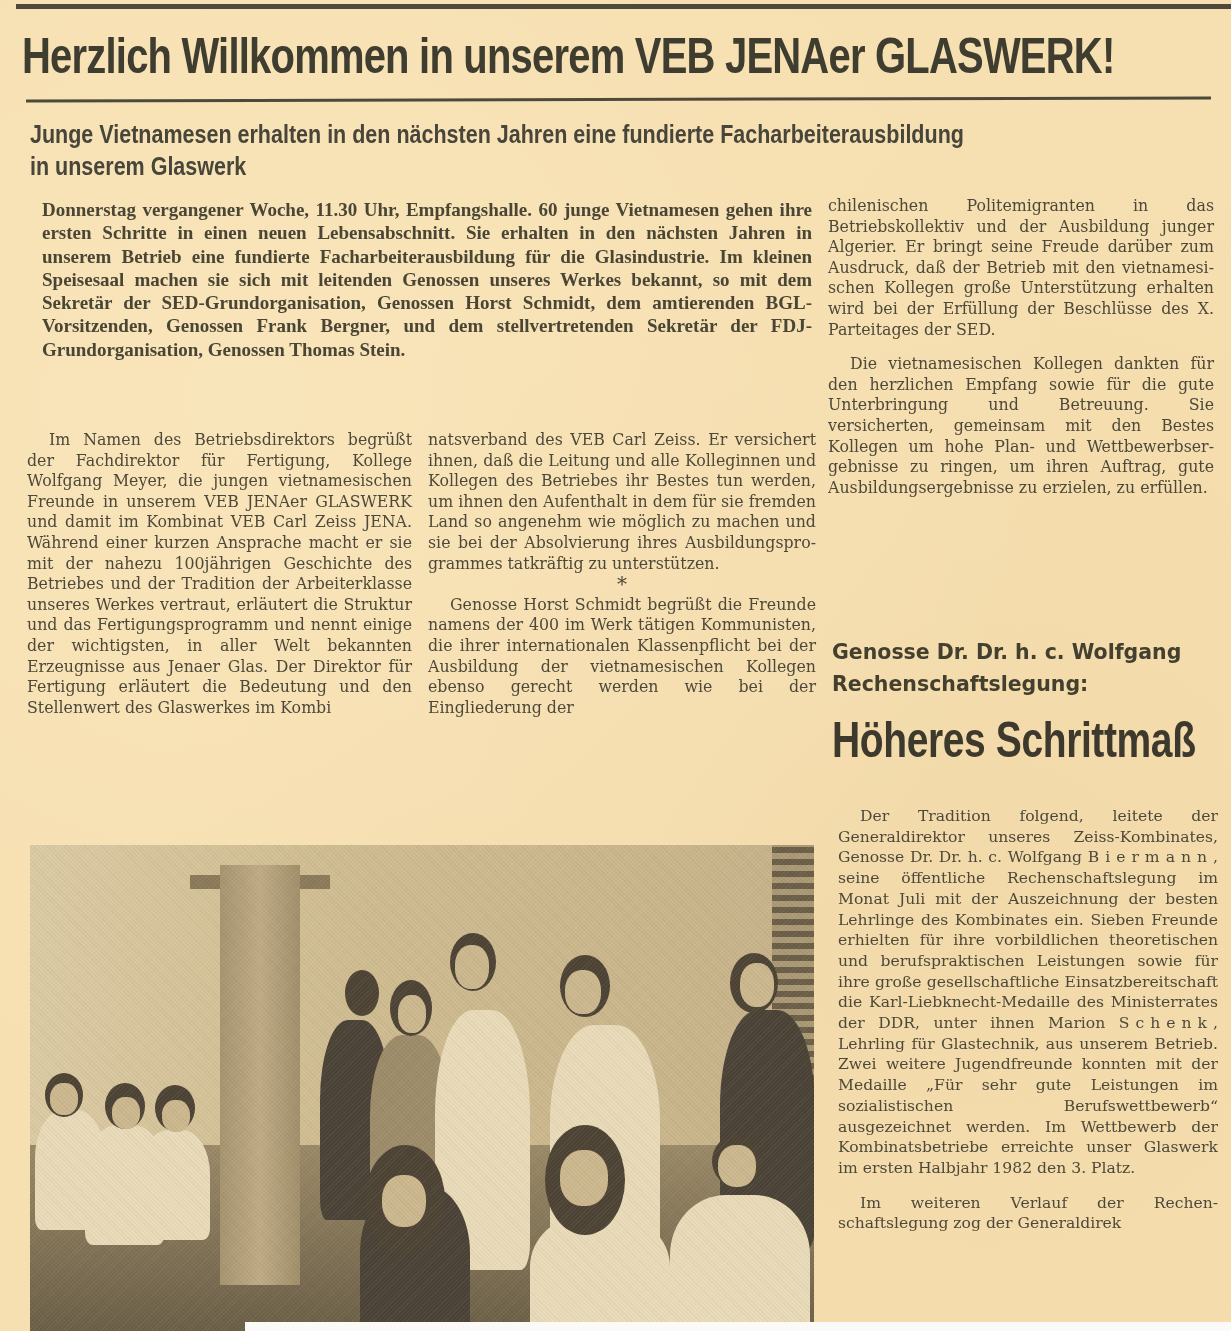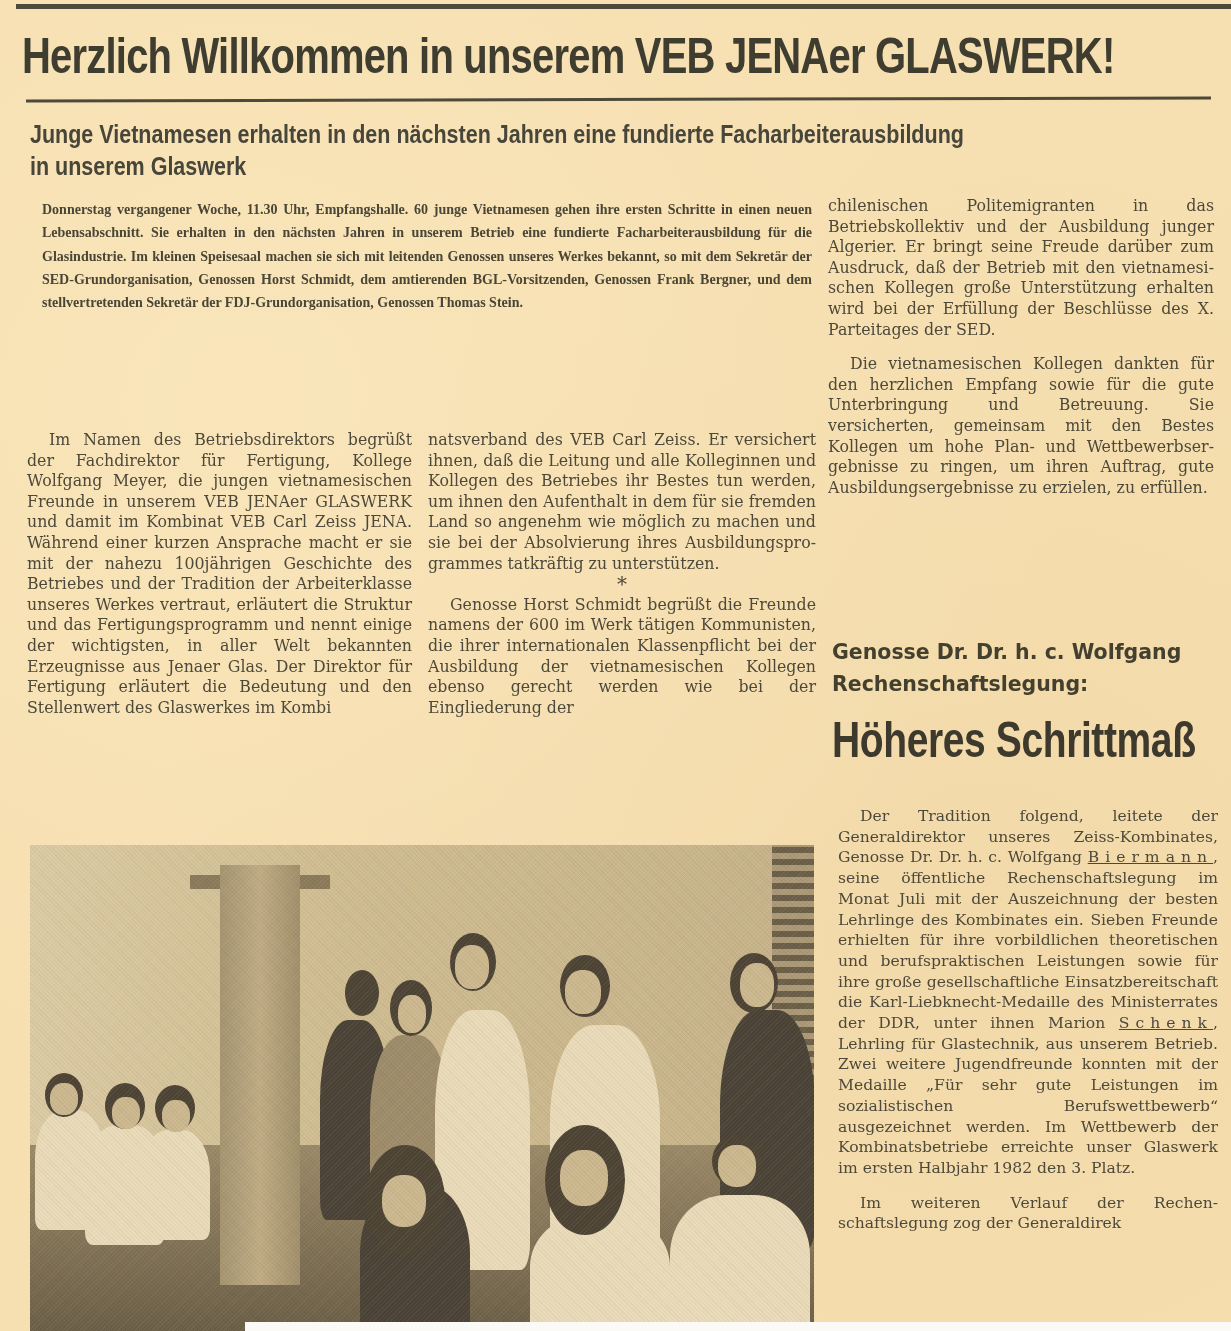--- a/index.html
+++ b/index.html
@@ -35,7 +35,7 @@
     .lead {
       position: absolute; left: 42px; top: 198px; width: 770px;
       font-family: "Liberation Serif", serif; font-weight: bold;
-      font-size: 14px; line-height: 23.3px; color: #4a4636;
+      font-size: 19px; line-height: 23.3px; color: #4a4636;
       text-align: justify;
     }
     .col {

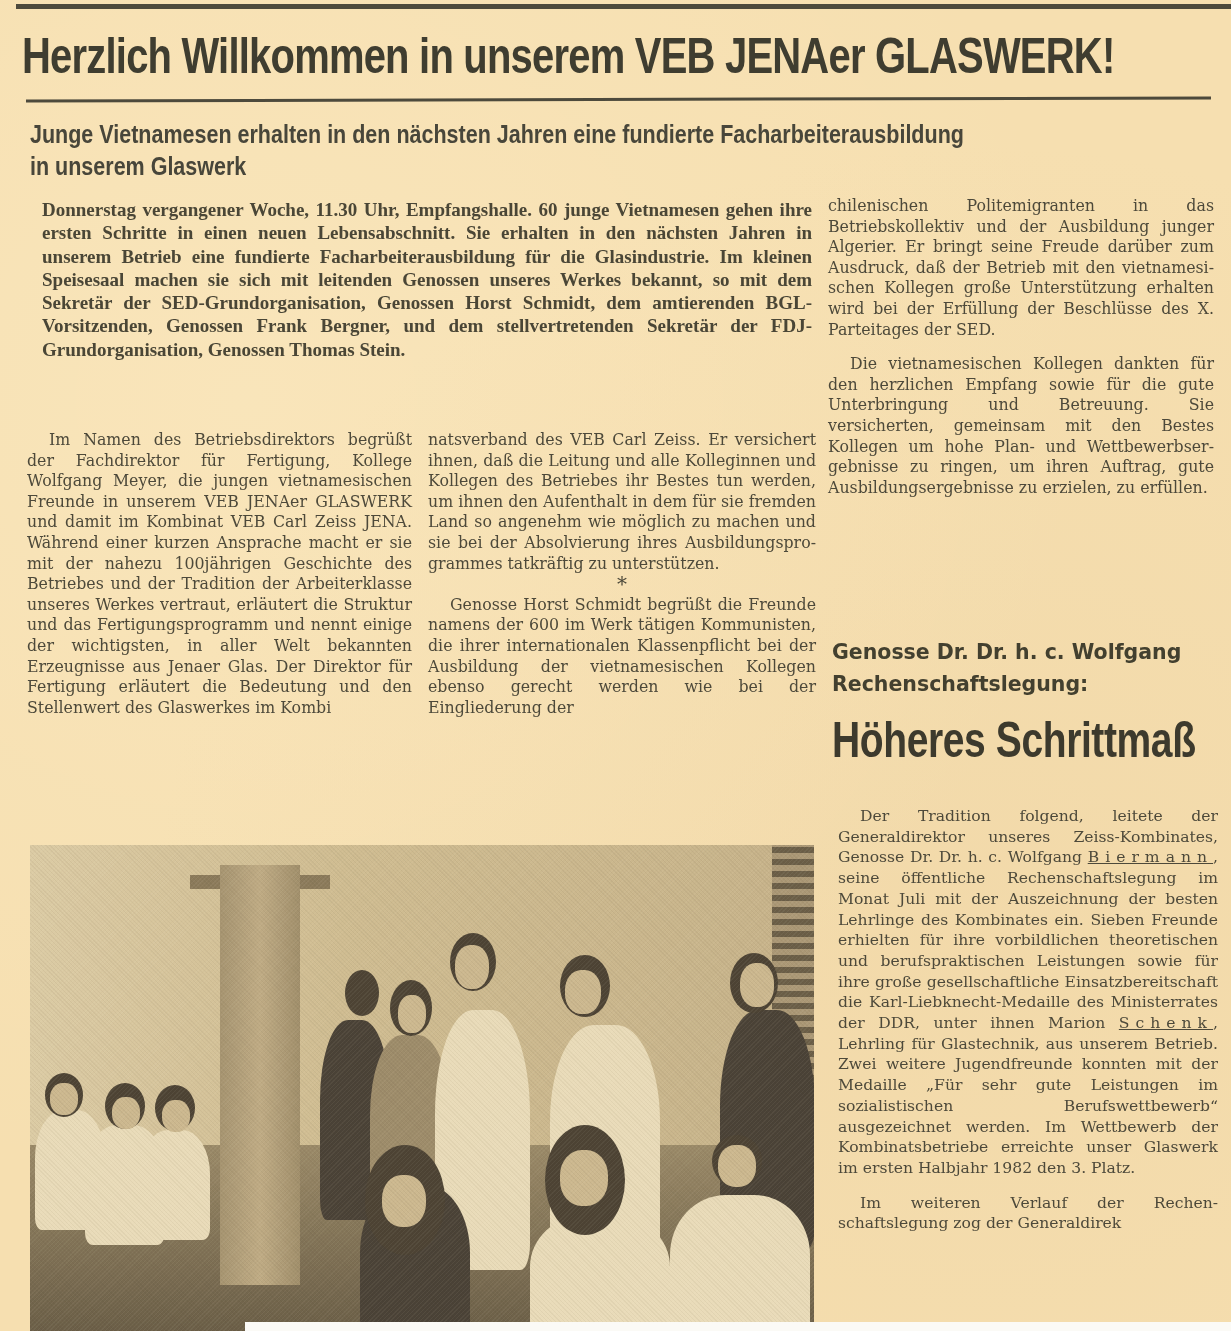--- a/index.html
+++ b/index.html
@@ -114,7 +114,7 @@
   <div class="col col2">
     <p class="noindent">natsverband des VEB Carl Zeiss. Er versichert ihnen, daß die Leitung und alle Kolleginnen und Kollegen des Betriebes ihr Bestes tun werden, um ihnen den Aufenthalt in dem für sie fremden Land so angenehm wie möglich zu machen und sie bei der Absolvierung ihres Ausbildungspro­grammes tatkräftig zu unterstützen.</p>
     <p class="star">*</p>
-    <p>Genosse Horst Schmidt begrüßt die Freunde namens der 600 im Werk tätigen Kommunisten, die ihrer internationalen Klassenpflicht bei der Ausbildung der vietnamesi­schen Kollegen ebenso gerecht wer­den wie bei der Eingliederung der</p>
+    <p>Genosse Horst Schmidt begrüßt die Freunde namens der 400 im Werk tätigen Kommunisten, die ihrer internationalen Klassenpflicht bei der Ausbildung der vietnamesi­schen Kollegen ebenso gerecht wer­den wie bei der Eingliederung der</p>
   </div>
 
   <div class="col col3">

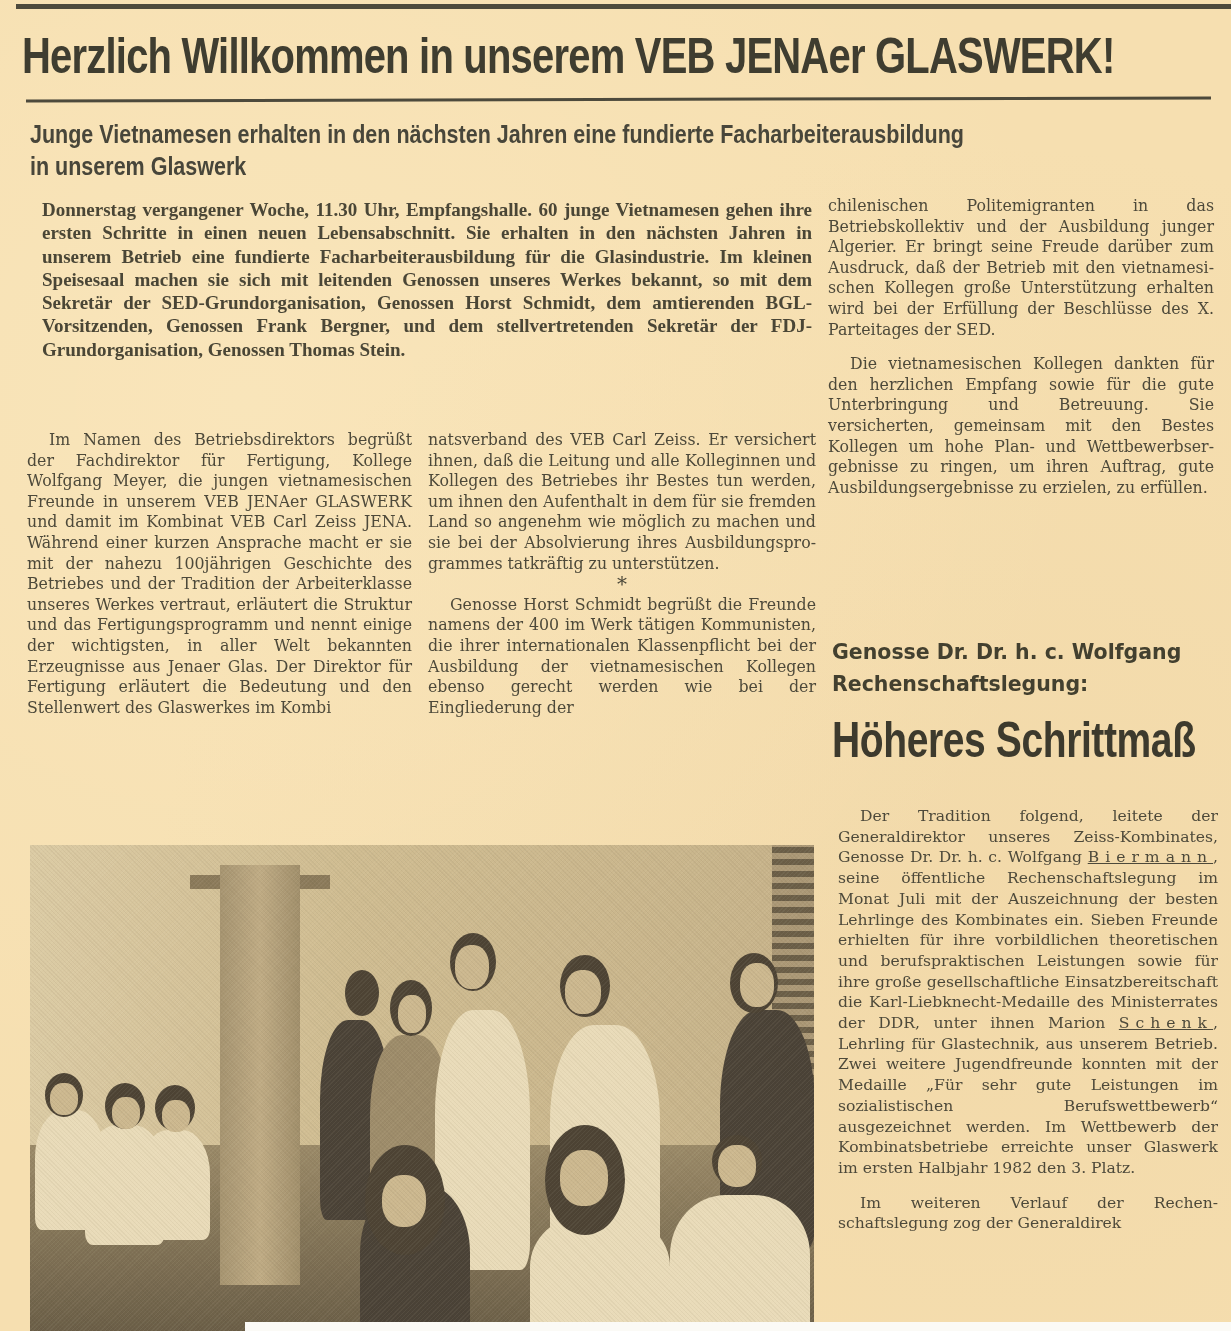--- a/index.html
+++ b/index.html
@@ -63,7 +63,7 @@
       transform: scaleX(0.78); transform-origin: left top;
       letter-spacing: -0.5px;
     }
-    .spaced { letter-spacing: 6px; text-decoration: underline; }
+    .spaced { letter-spacing: 6px; }
     
     .photo {
       position: absolute; left: 30px; top: 845px; width: 784px; height: 486px;

